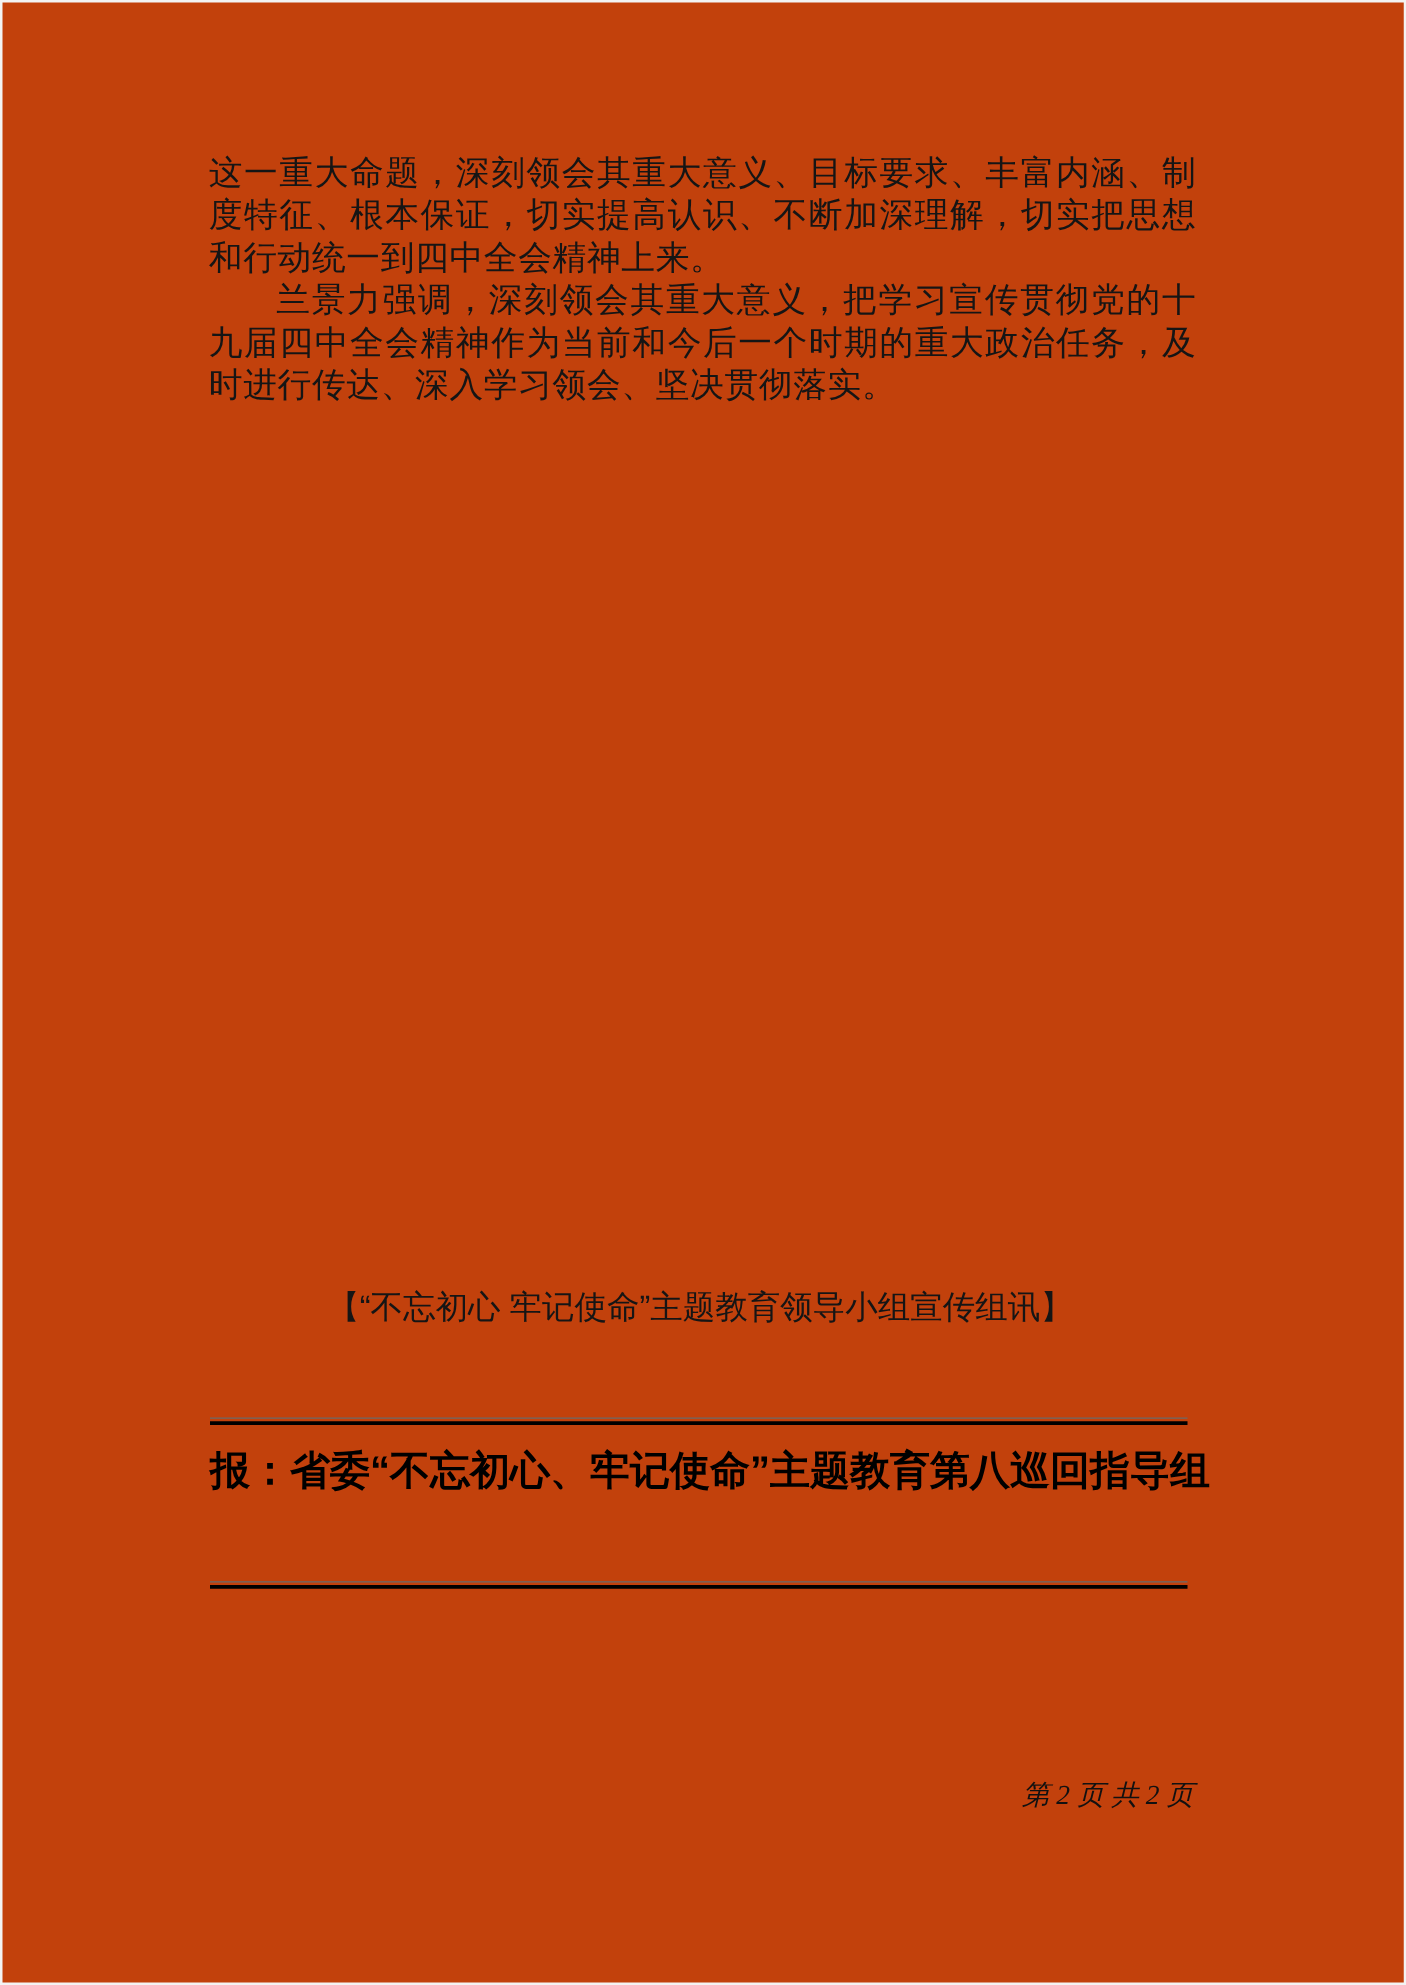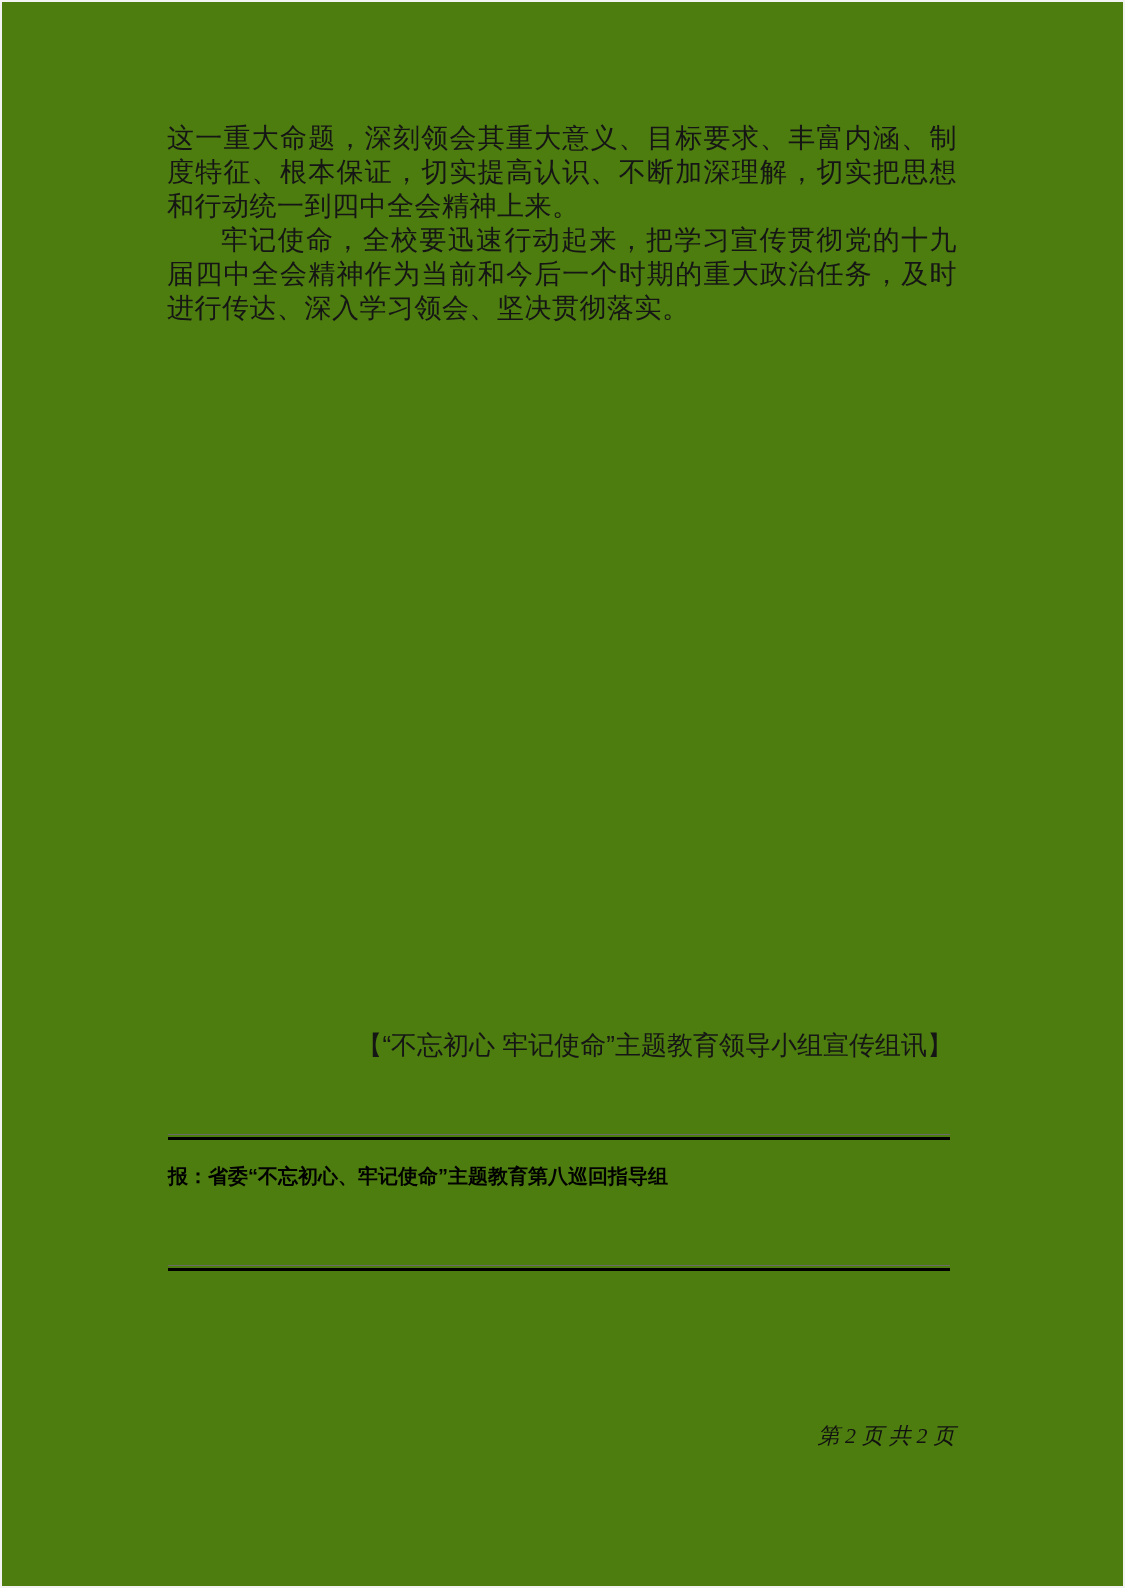--- a/index.html
+++ b/index.html
@@ -11,7 +11,7 @@
     position: relative;
     width: 1125px;
     height: 1588px;
-    background: #4d7c0f;
+    background: #c2410c;
     color: #151515;
     font-family: "Liberation Sans", sans-serif;
     overflow: hidden;

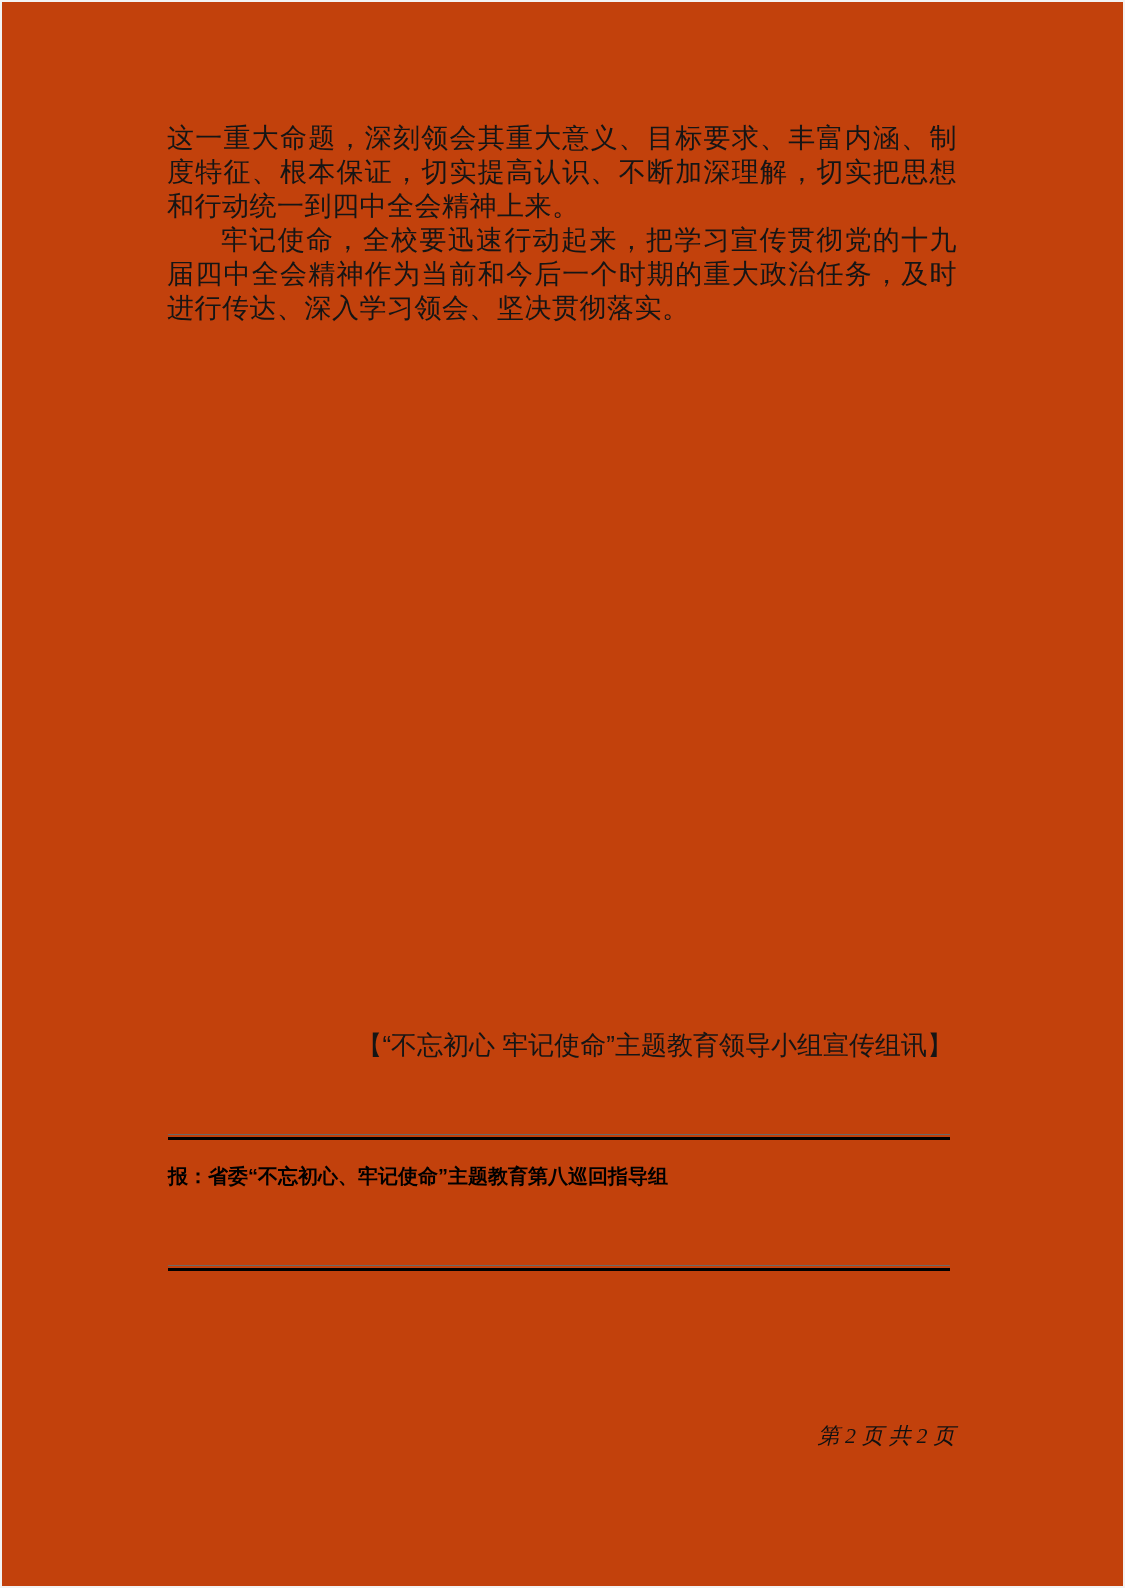--- a/index.html
+++ b/index.html
@@ -88,7 +88,7 @@
 
   <div class="body-text">
     <p class="no-indent">这一重大命题，深刻领会其重大意义、目标要求、丰富内涵、制度特征、根本保证，切实提高认识、不断加深理解，切实把思想和行动统一到四中全会精神上来。</p>
-    <p>牢记使命，全校要迅速行动起来，把学习宣传贯彻党的十九届四中全会精神作为当前和今后一个时期的重大政治任务，及时进行传达、深入学习领会、坚决贯彻落实。</p>
+    <p>兰景力强调，深刻领会其重大意义，把学习宣传贯彻党的十九届四中全会精神作为当前和今后一个时期的重大政治任务，及时进行传达、深入学习领会、坚决贯彻落实。</p>
   </div>
 
   <div class="byline">【“不忘初心 牢记使命”主题教育领导小组宣传组讯】</div>

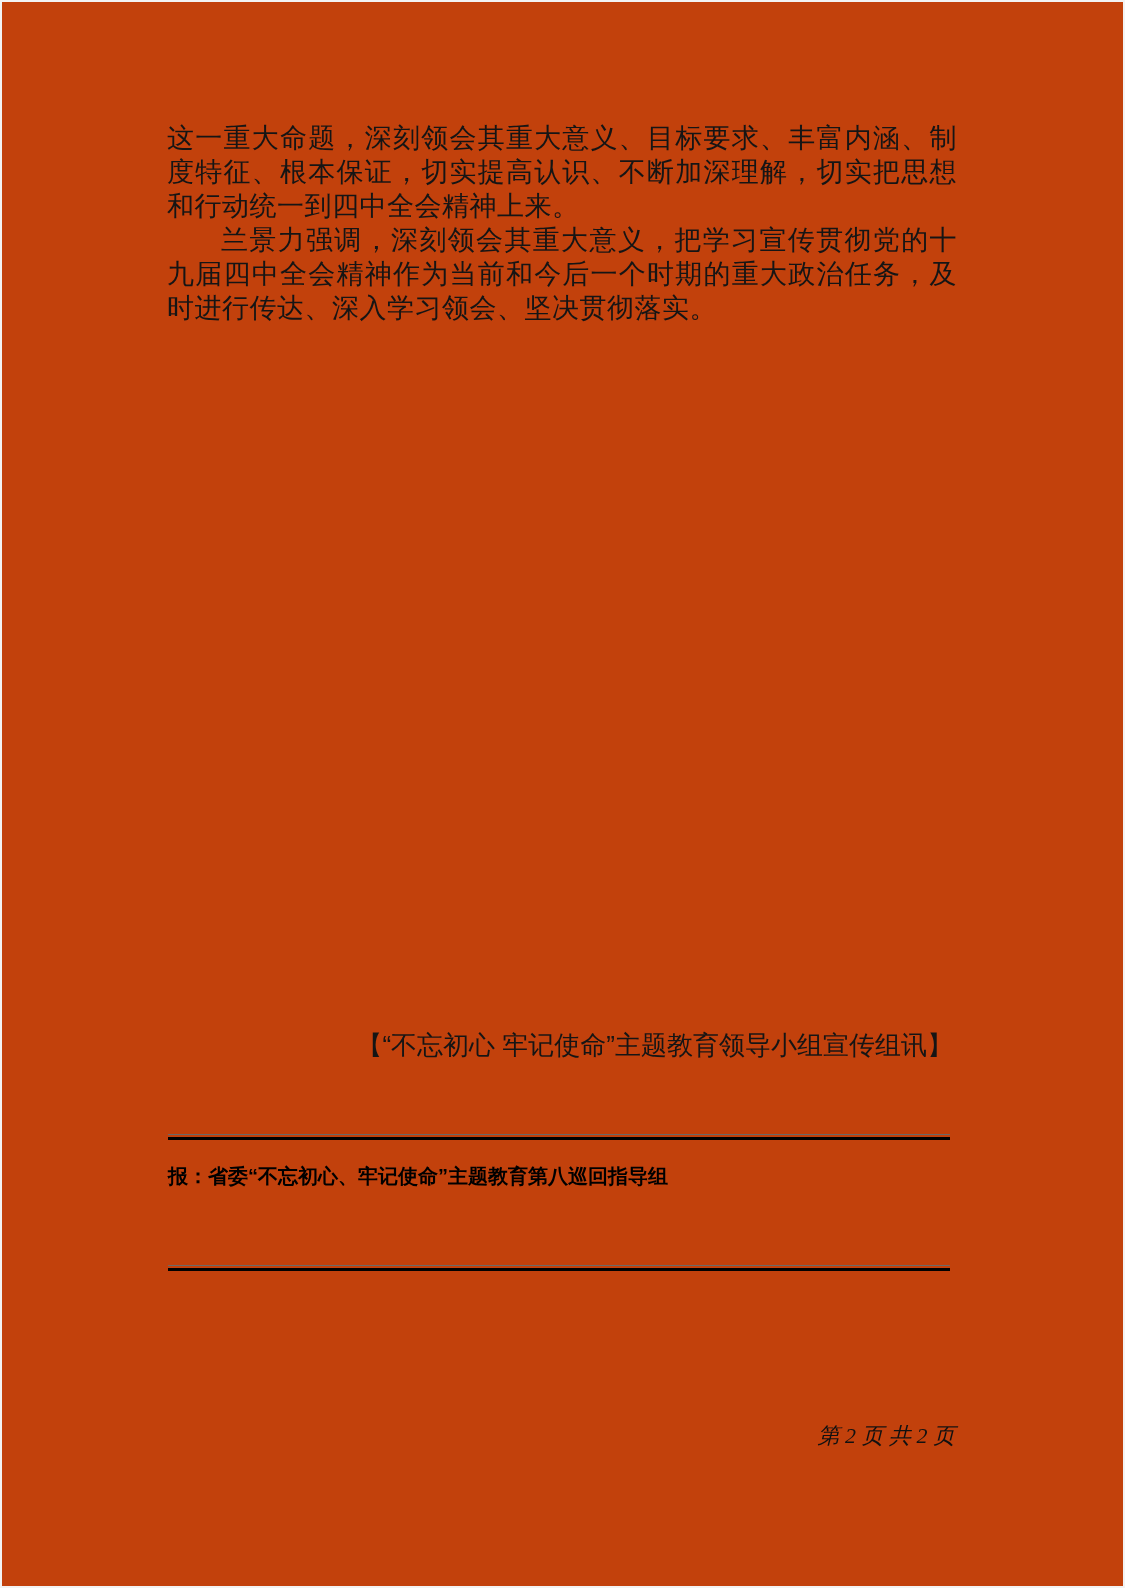--- a/index.html
+++ b/index.html
@@ -41,7 +41,7 @@
     width: 786px;
     font-size: 26px;
     line-height: 34px;
-    text-align: right;
+    text-align: center;
     white-space: nowrap;
   }
   .rule {

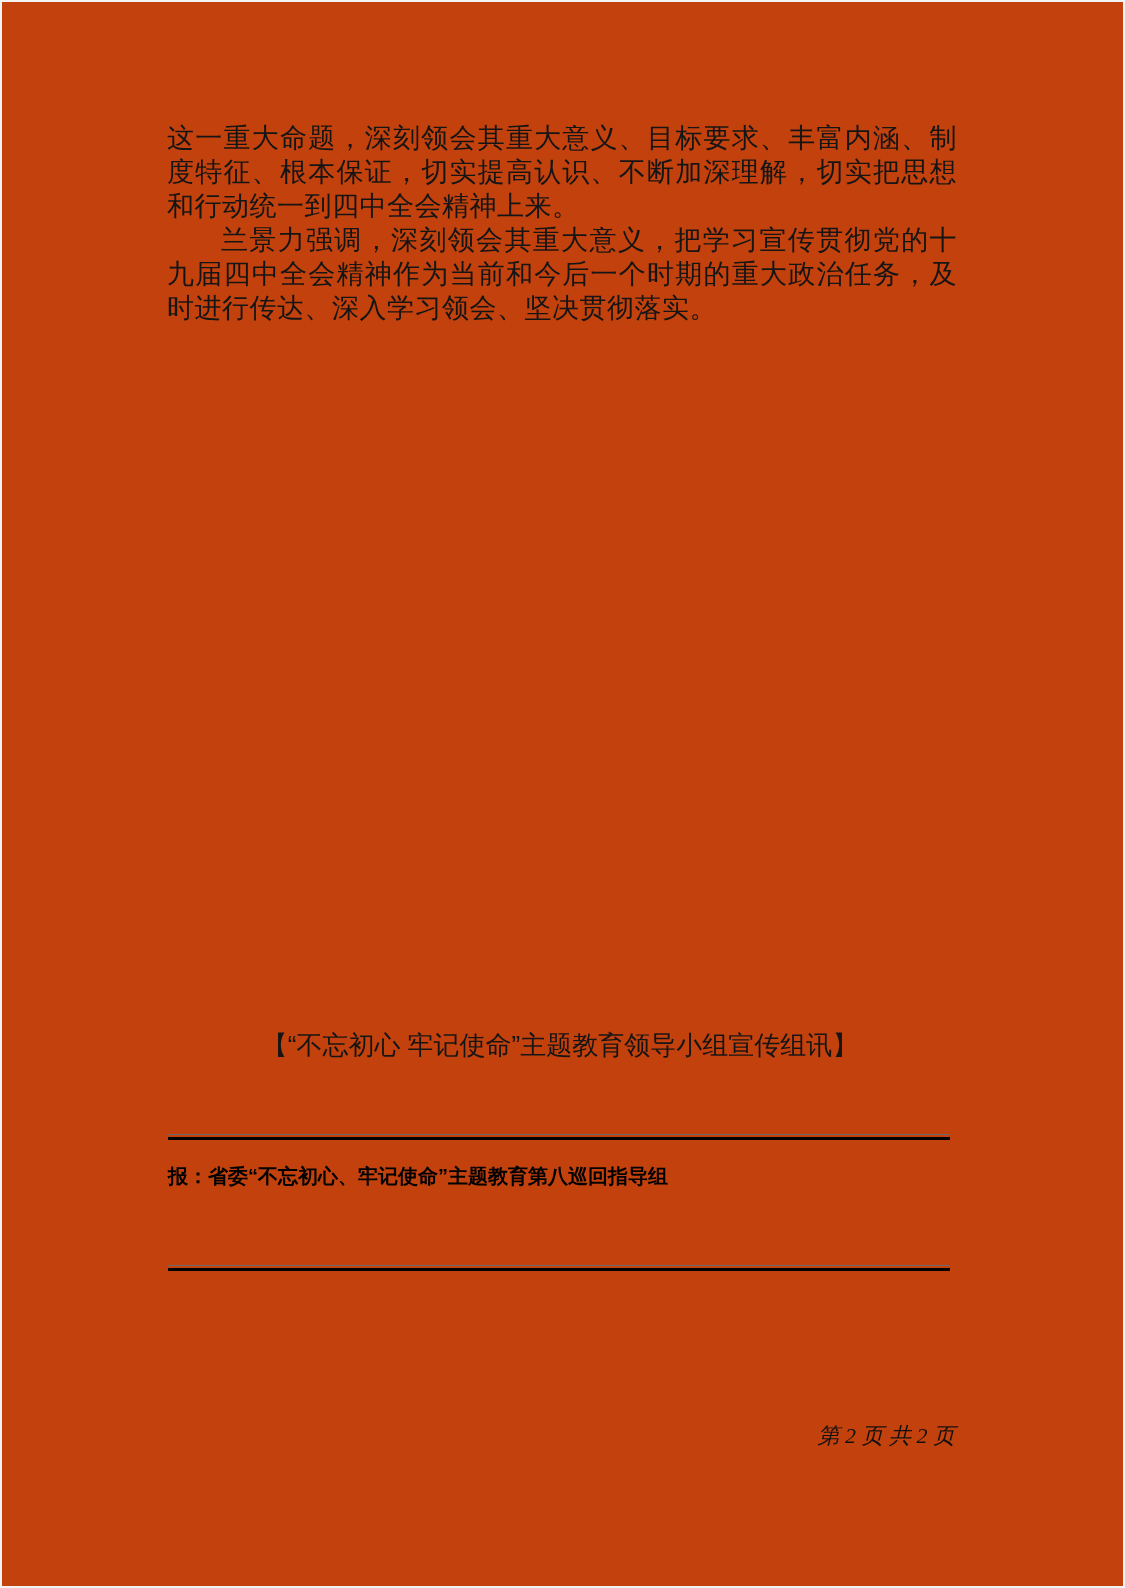--- a/index.html
+++ b/index.html
@@ -60,7 +60,7 @@
     left: 168px;
     top: 1161px;
     width: 782px;
-    font-size: 20px;
+    font-size: 32px;
     font-weight: bold;
     color: #000000;
   }

